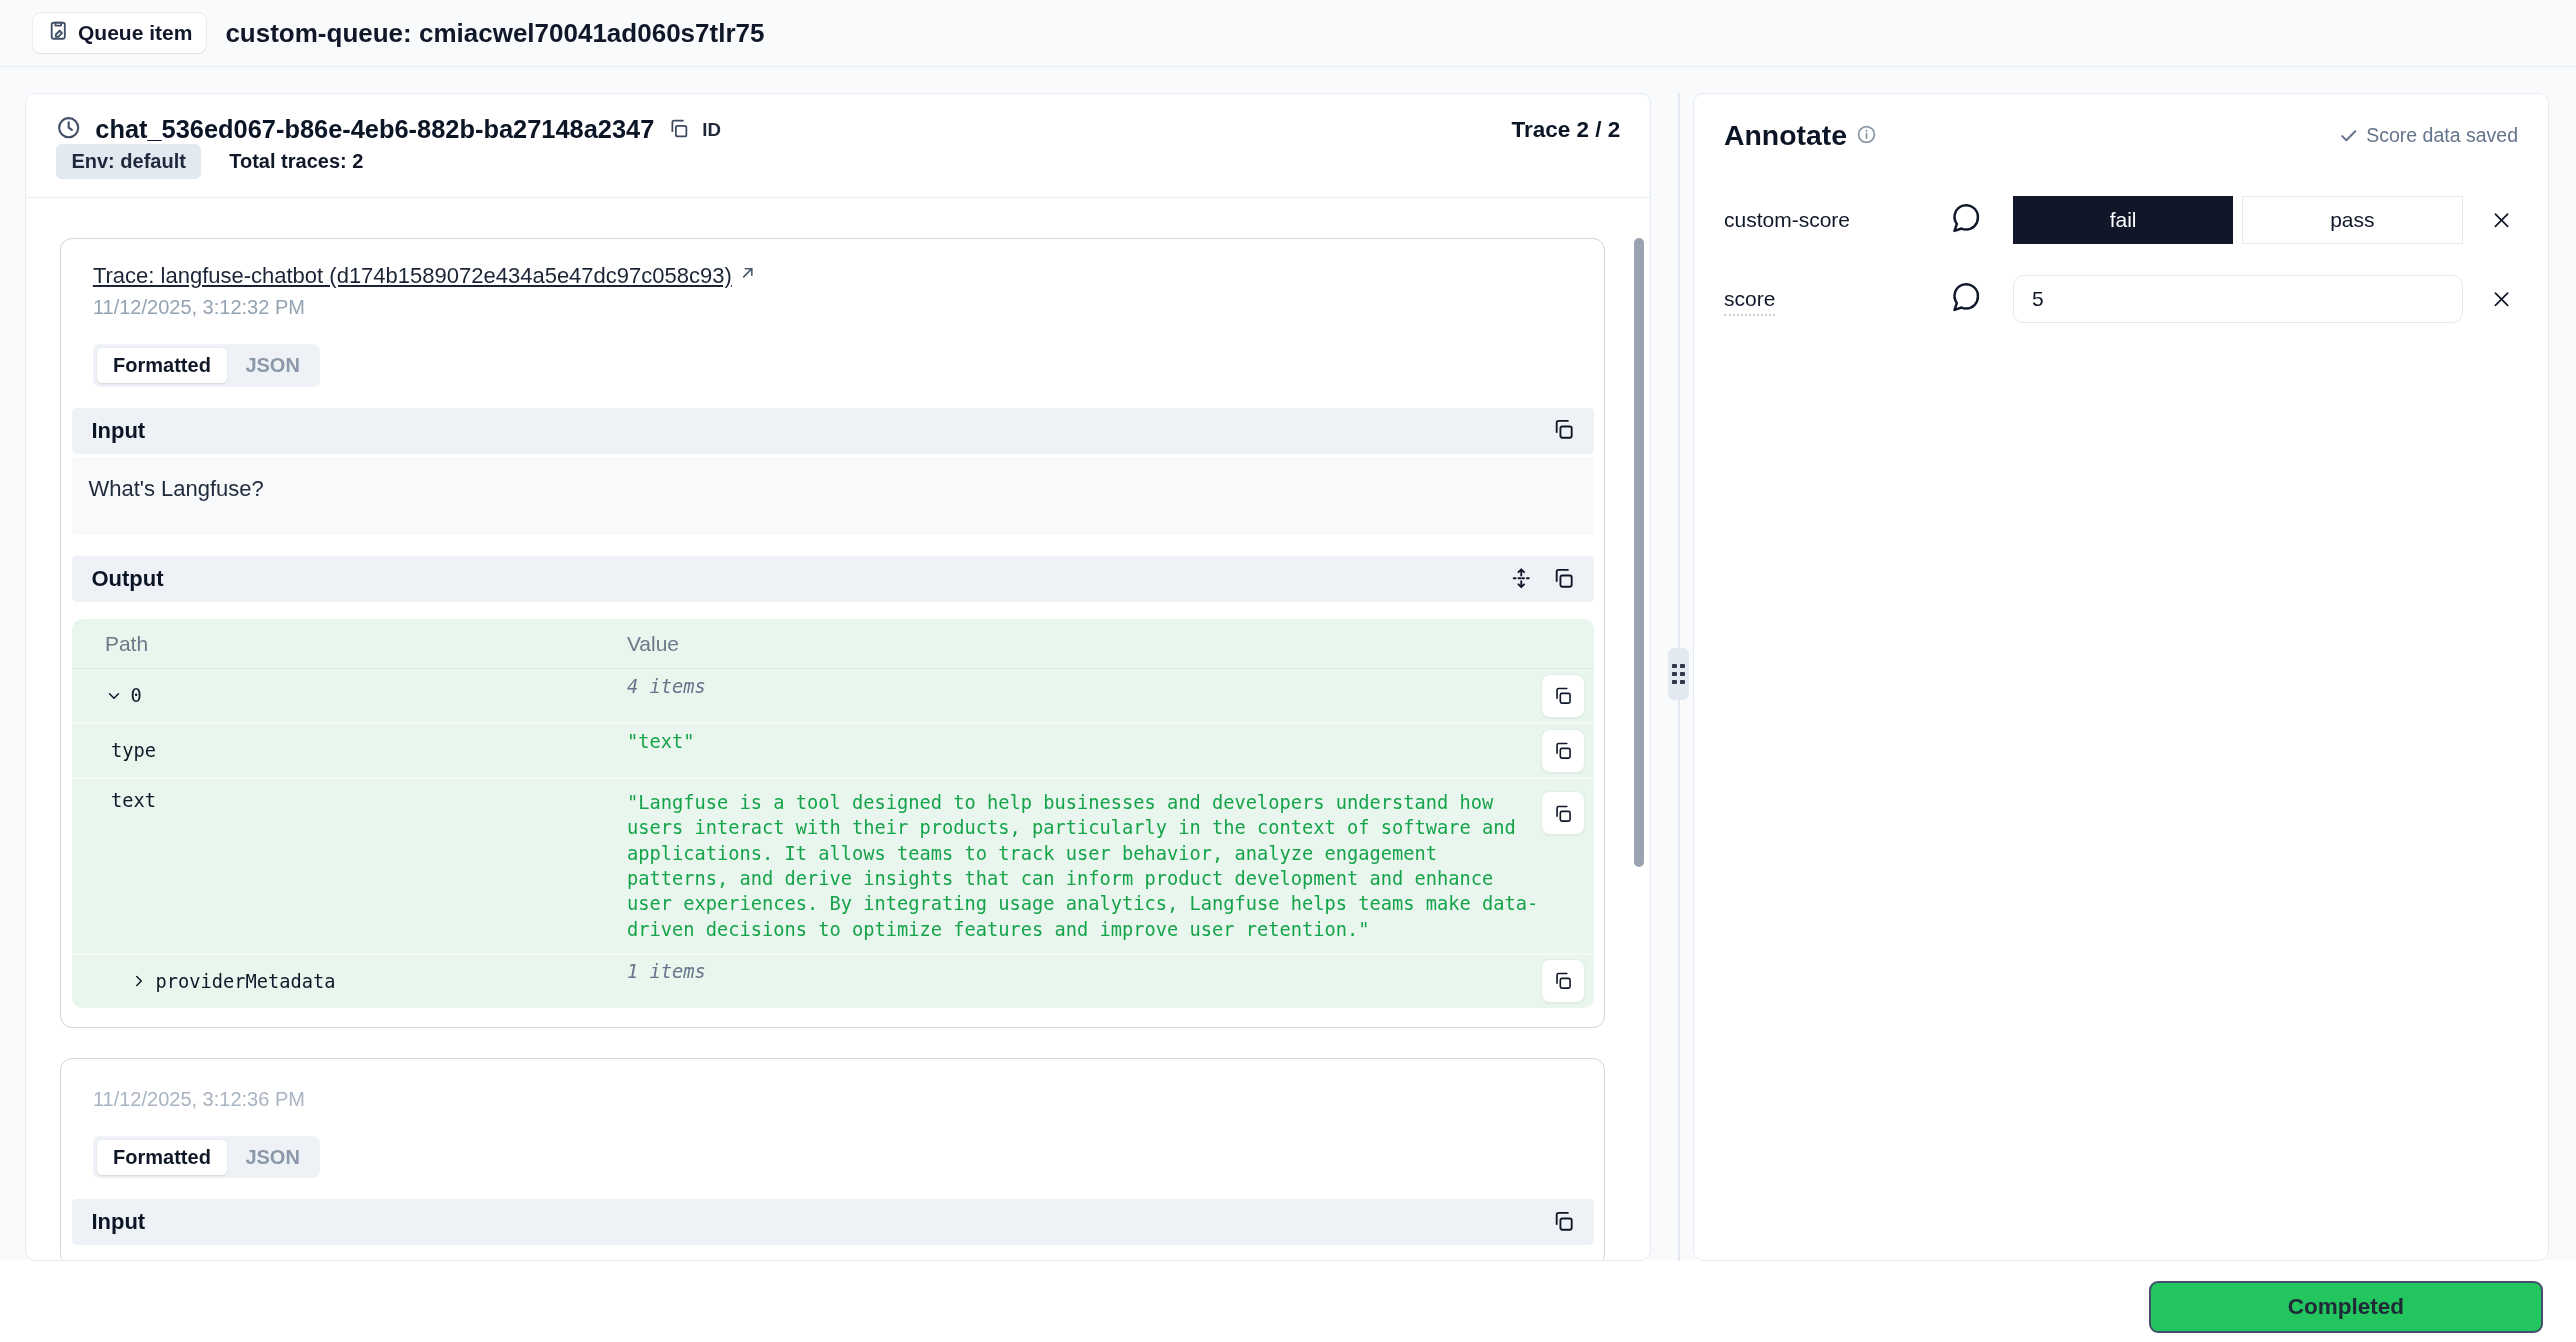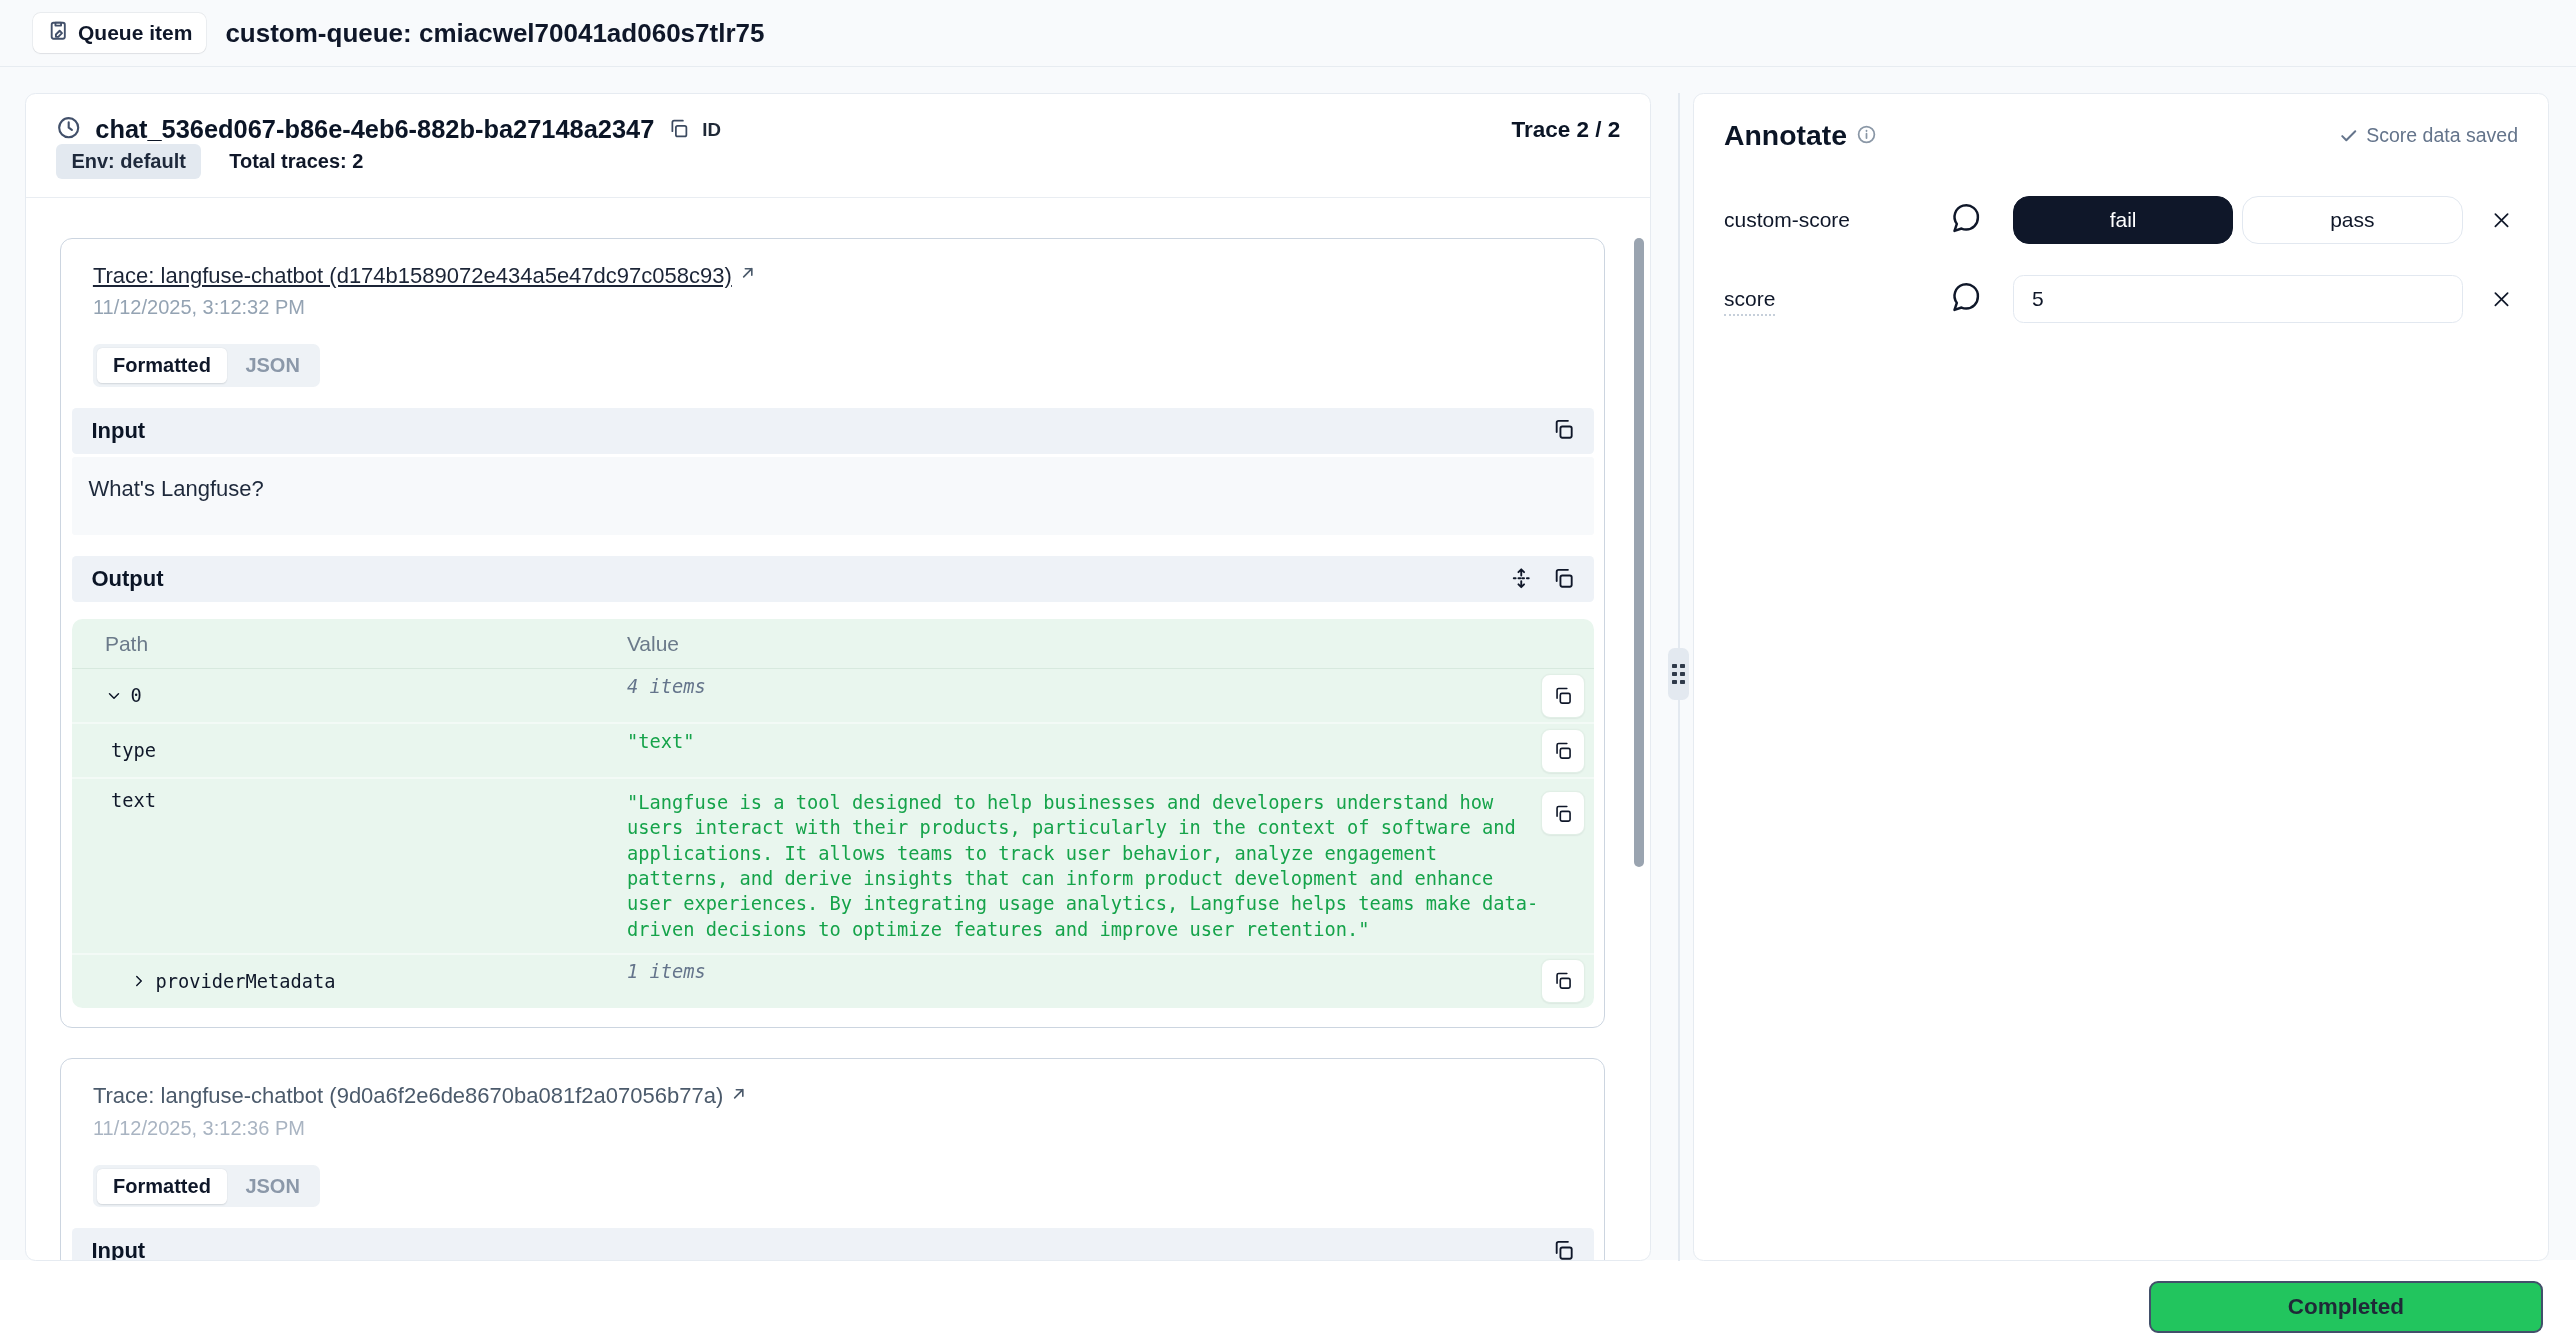--- a/index.html
+++ b/index.html
@@ -121,7 +121,7 @@
   .score-label .dotted{border-bottom:2.2px dotted #c6cfda;padding-bottom:3.7px;}
   .bubble-ic{width:33px;height:33px;stroke:#0f1729;margin-right:31px;flex:none;cursor:pointer;}
   .score-controls{flex:1;display:flex;gap:9px;min-width:0;}
-  .opt-btn{flex:1;height:48px;border-radius:16px;font-size:21px;cursor:pointer;
+  .opt-btn{flex:1;height:48px;border-radius:0;font-size:21px;cursor:pointer;
     font-family:"Liberation Sans",sans-serif;}
   .opt-btn.selected{background:#0f1729;color:#ffffff;border:1.5px solid #0f1729;}
   .opt-btn.plain{background:#ffffff;color:#0f1729;border:1.5px solid #e2e8f0;}

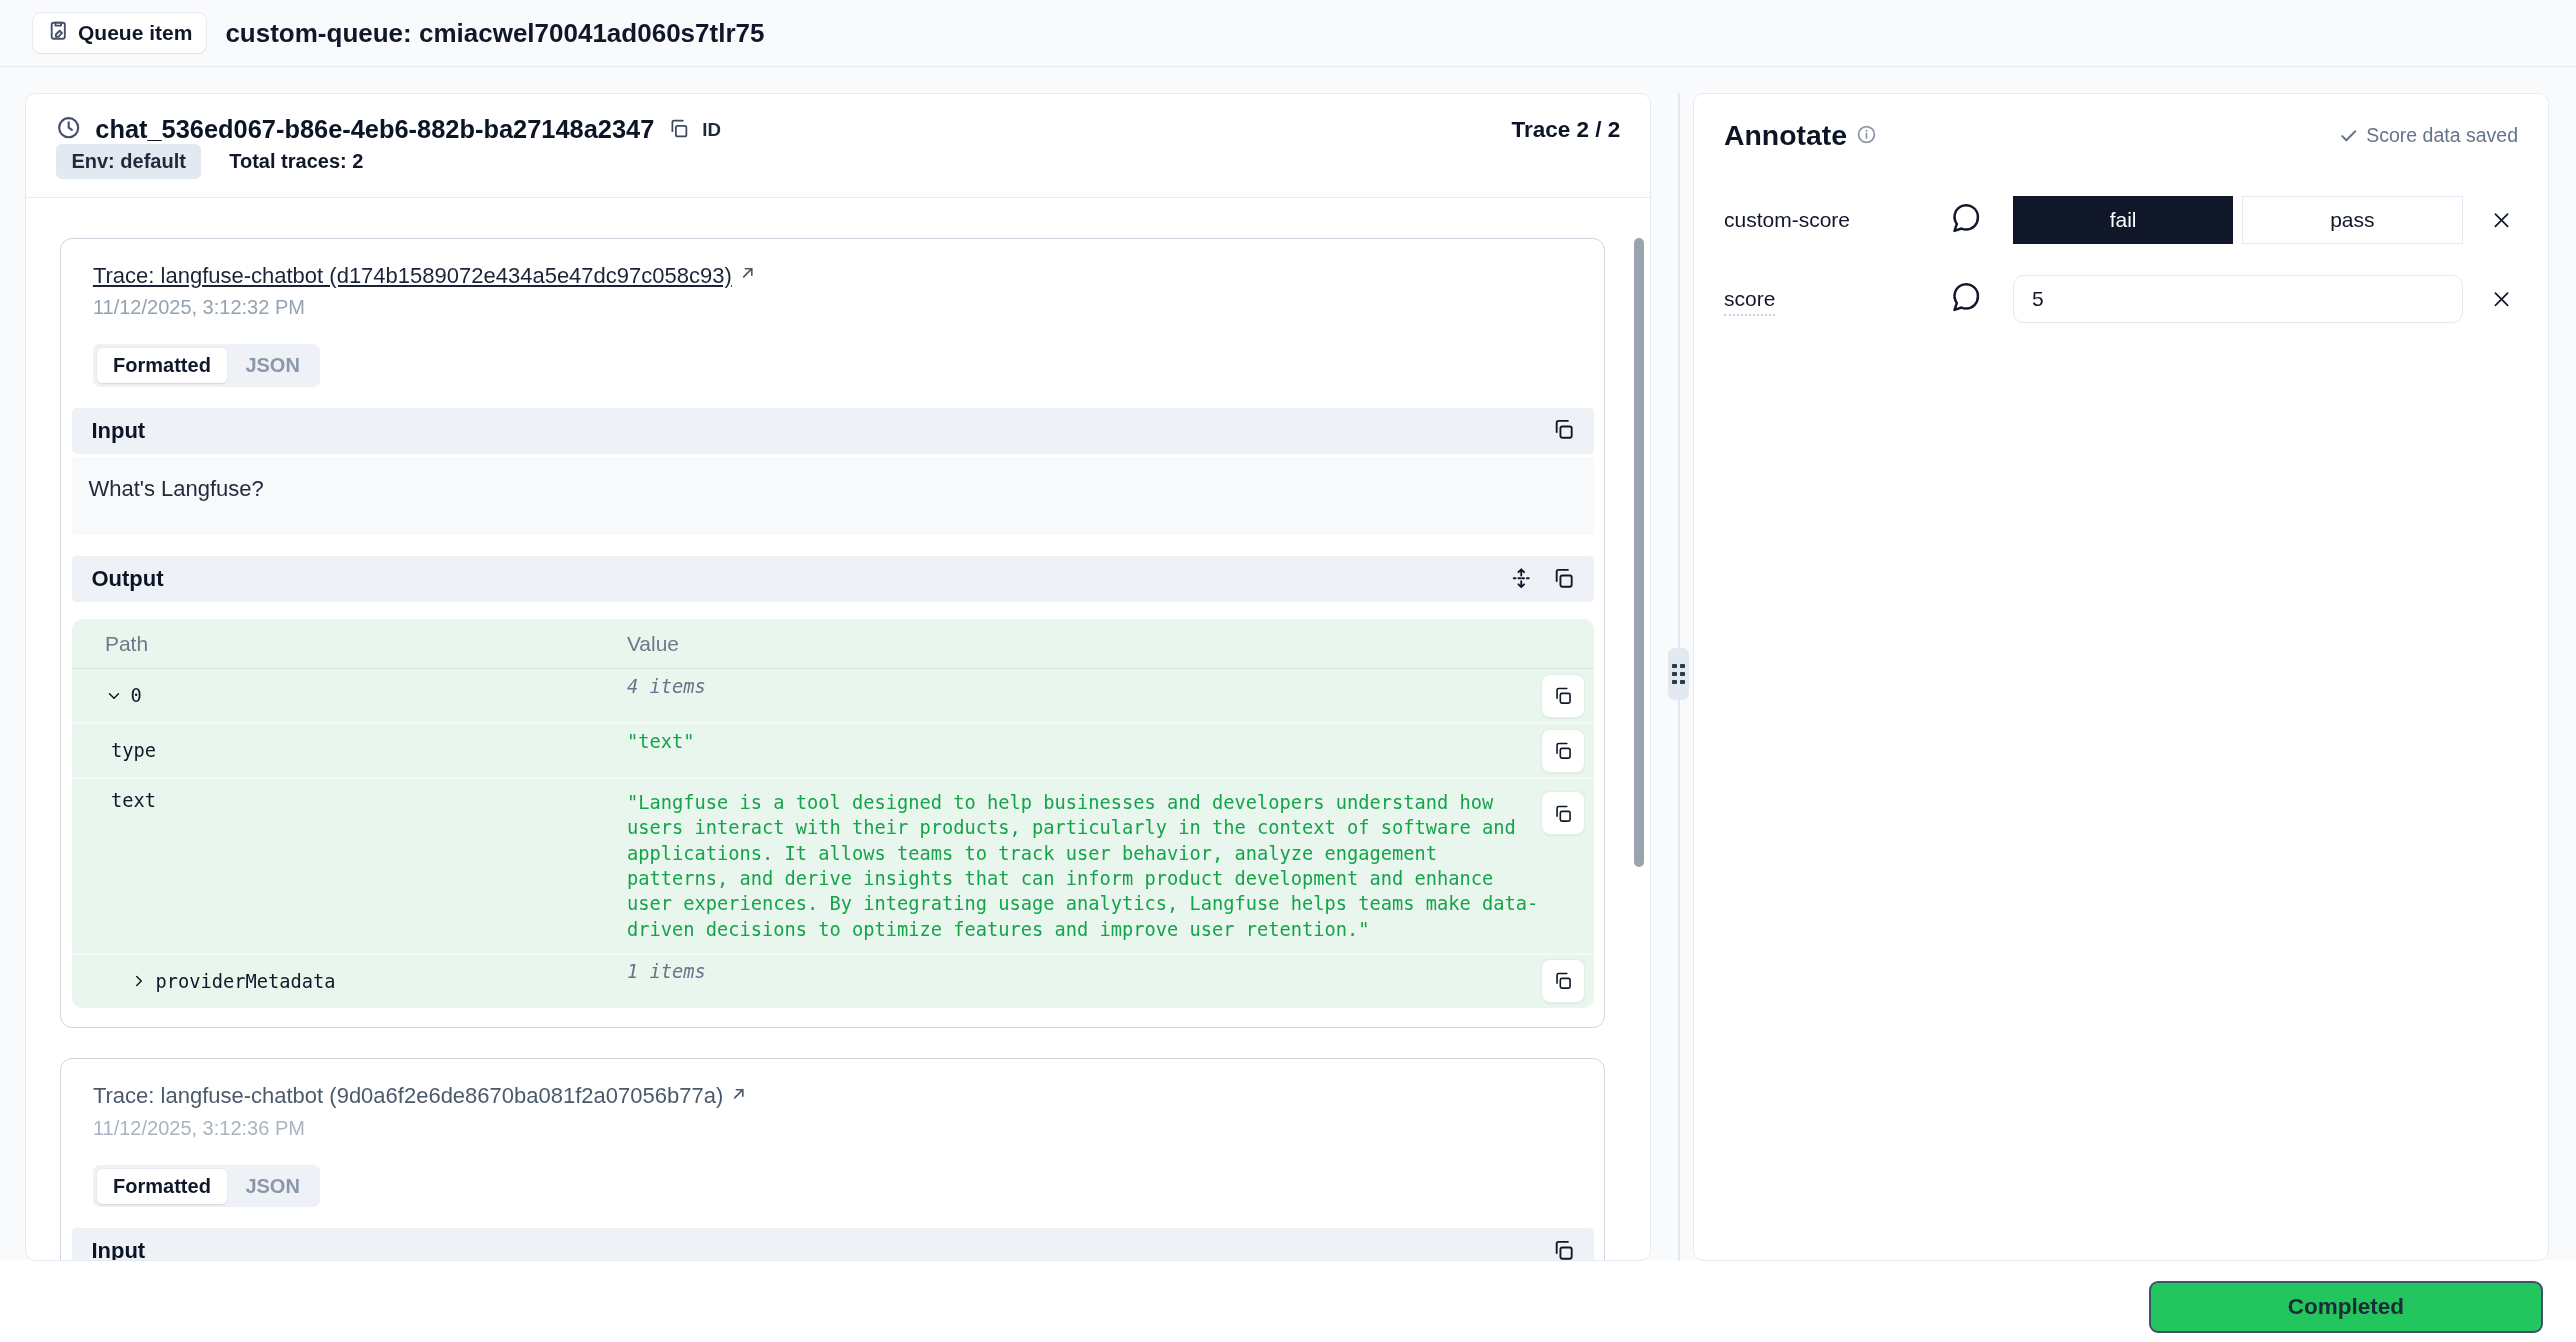--- a/index.html
+++ b/index.html
@@ -302,14 +302,6 @@
     </div>
 
     <div class="trace-card">
-      <div class="trace-link-row">
-        <a class="trace-link secondary">Trace: langfuse-chatbot (9d0a6f2e6de8670ba081f2a07056b77a)</a>
-        <span>
-          <svg class="ext-ic" viewBox="0 0 24 24" fill="none" stroke="#4b5a6b" stroke-width="2" stroke-linecap="round" stroke-linejoin="round">
-            <path d="M7 17L17 7M9 7h8v8"></path>
-          </svg>
-        </span>
-      </div>
       <div class="trace-ts lighter">11/12/2025, 3:12:36 PM</div>
       <div class="fmt-tabs">
         <button class="fmt-tab active">Formatted</button>

